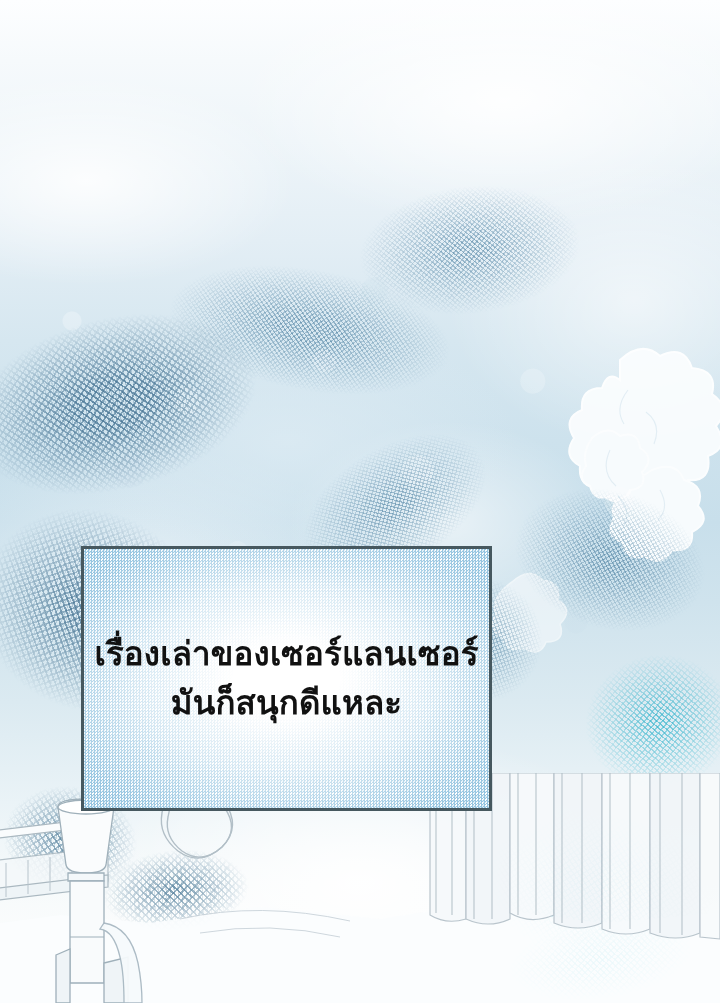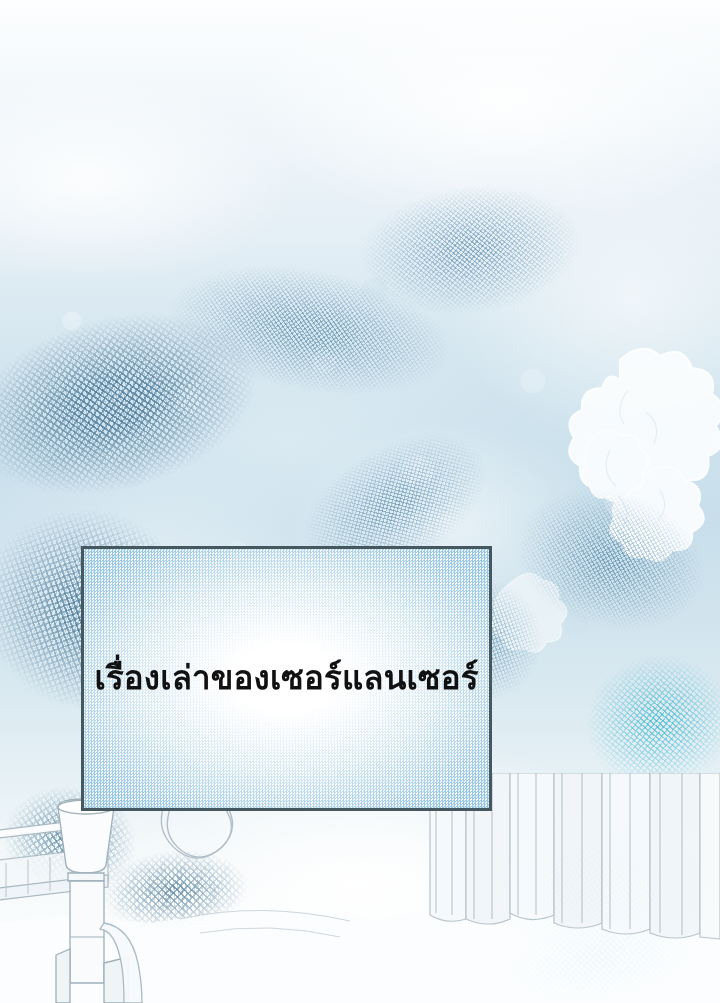--- a/index.html
+++ b/index.html
@@ -353,6 +353,7 @@
     <div id="caption-grain2"></div>
     <div id="caption-text">
       <span class="line line-1">เรื่องเล่าของเซอร์แลนเซอร์</span>
+      <span class="line line-2">มันก็สนุกดีแหละ</span>
     </div>
   </div>
 

